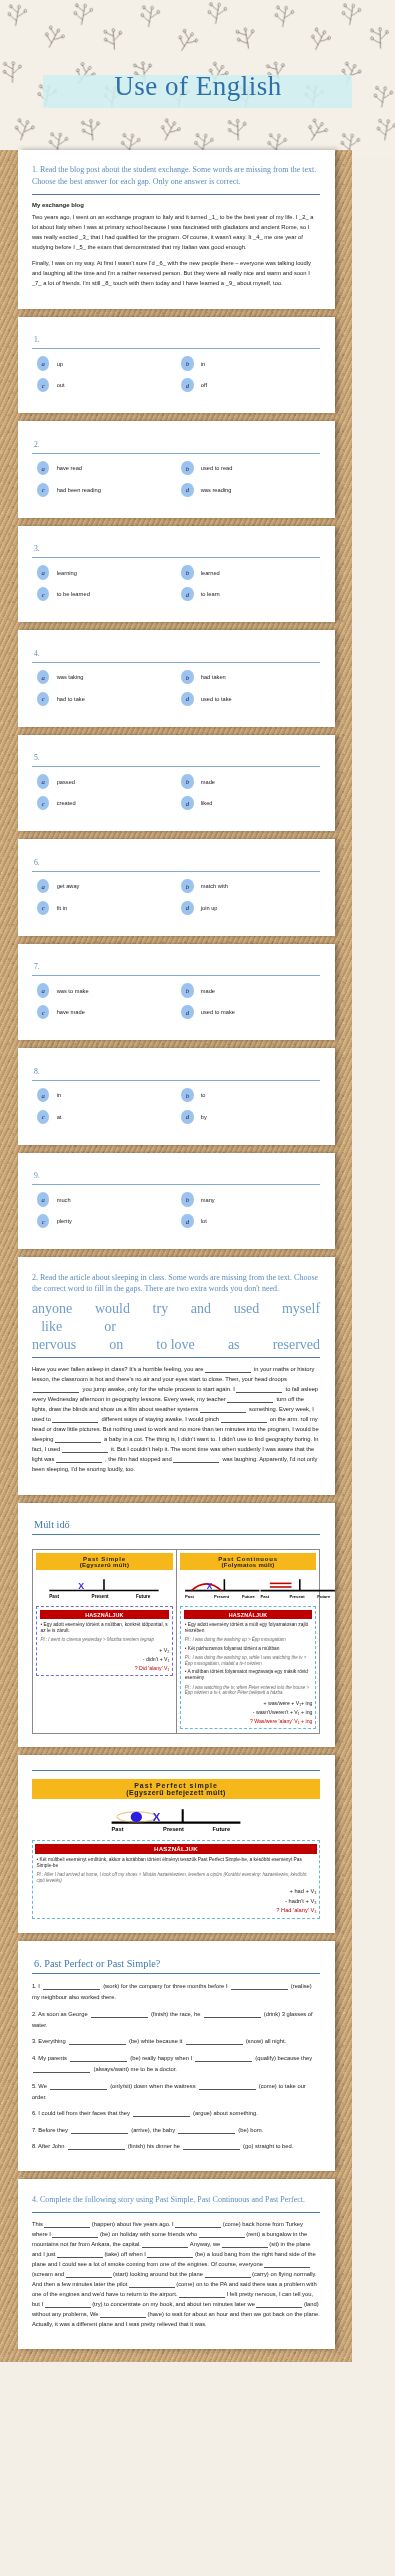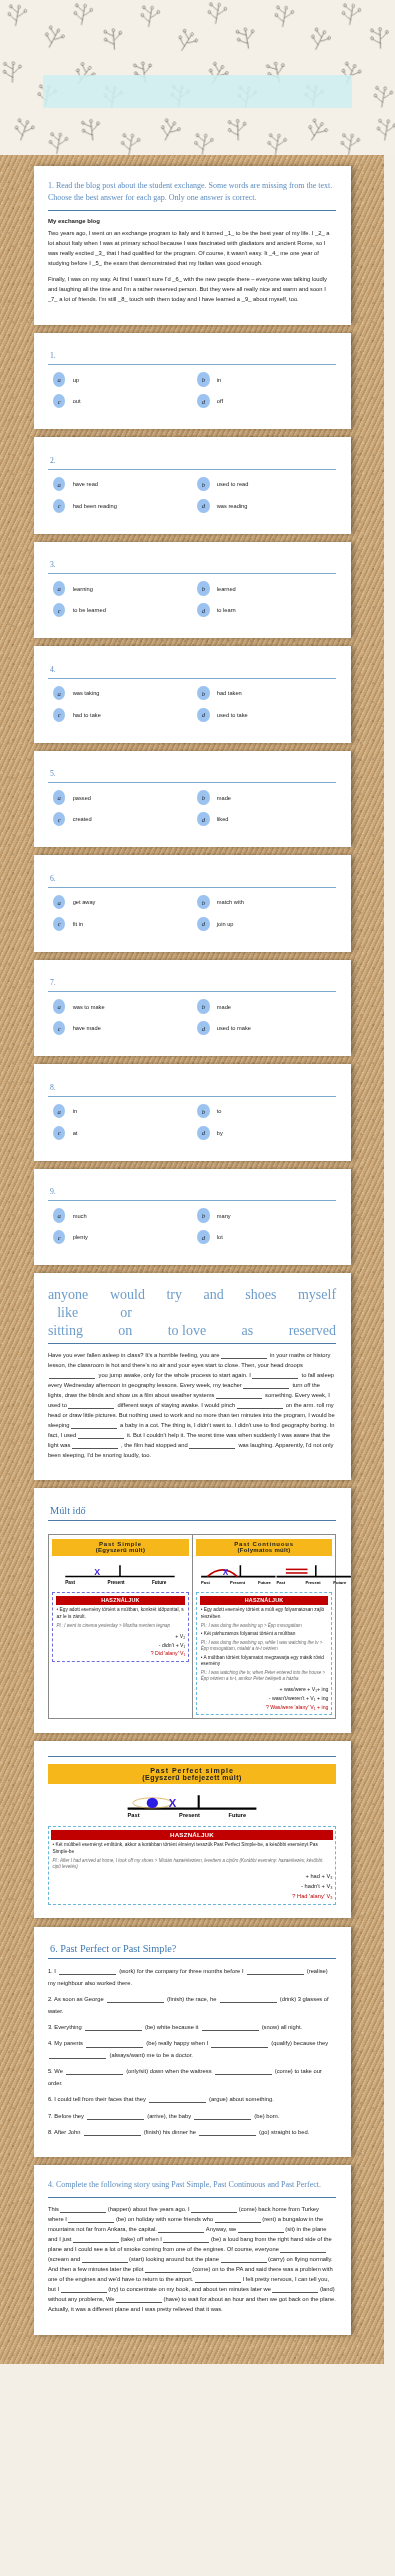--- a/index.html
+++ b/index.html
@@ -227,6 +227,7 @@
     </g>
   </svg>
   <div class="title-band"></div>
+  <div class="hero-title">Use of English</div>
 </div>
 
 <div class="board">

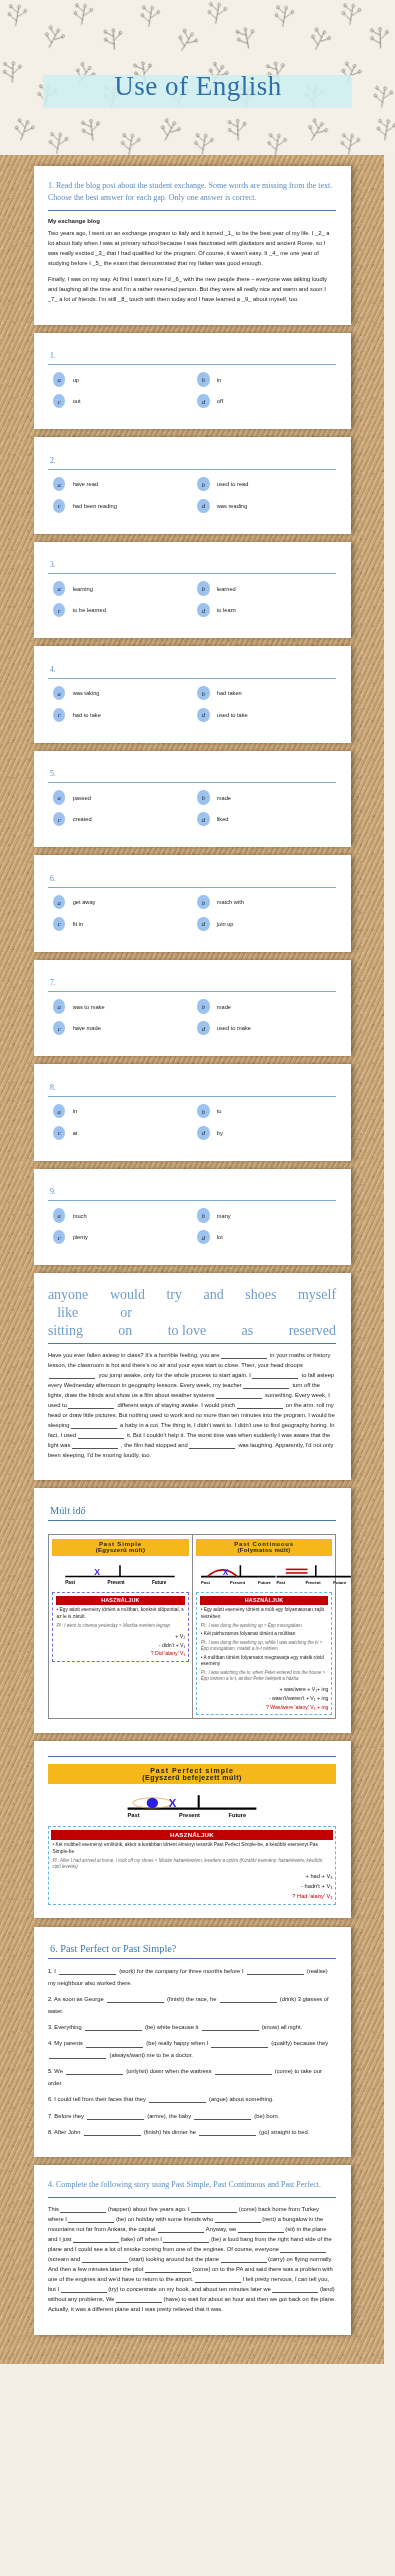--- a/index.html
+++ b/index.html
@@ -40,11 +40,11 @@
   
   .board {
     position: relative;
-    width:384px;
+    width:352px;
     background:
       repeating-linear-gradient(115deg, #c9a678 0 1.5px, #bb9566 1.5px 3.1px, #d3b489 3.1px 4.6px),
       #c6a273;
-    padding: 16px;
+    padding: 0;
   }
   .board::before {
     content:"";

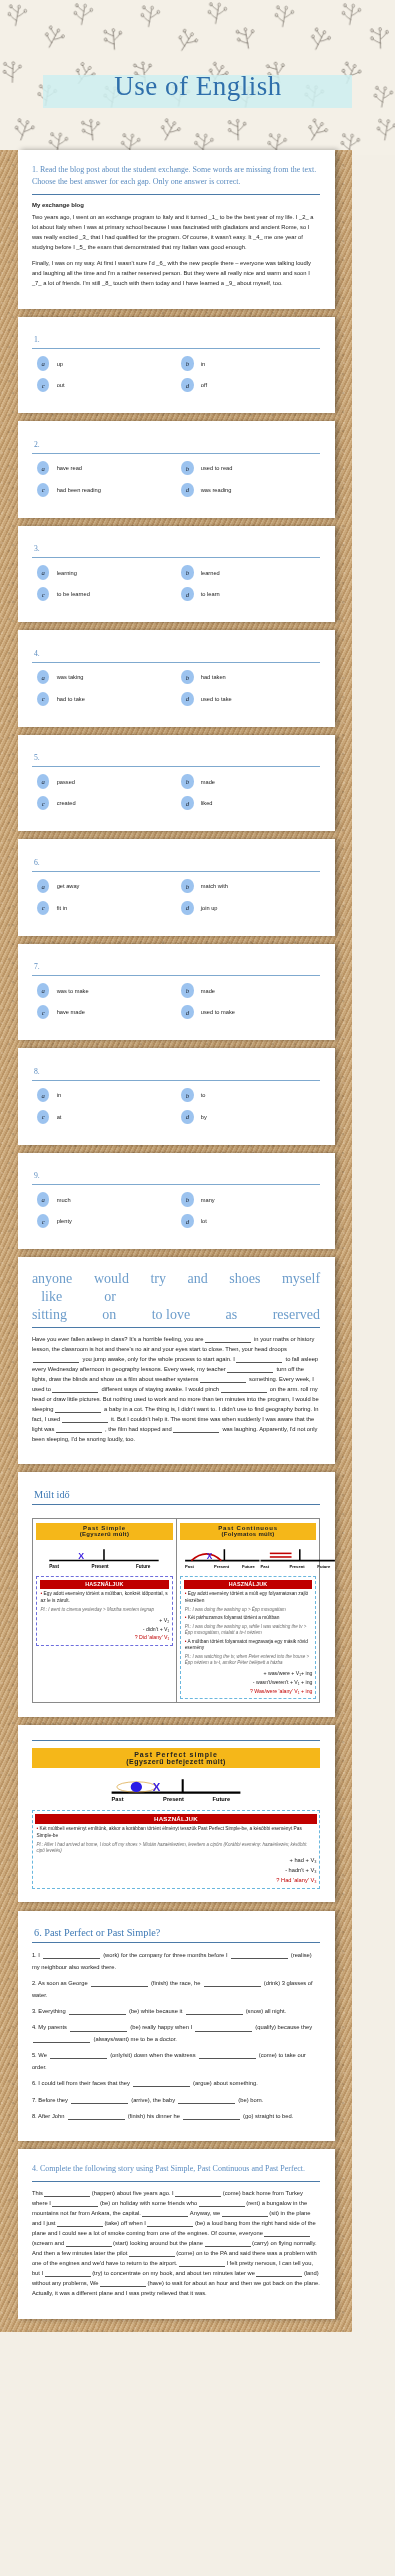--- a/index.html
+++ b/index.html
@@ -442,6 +442,7 @@
     </div>
 
   <div class="card gap">
+    <div class="qhead">2. Read the article about sleeping in class. Some words are missing from the text. Choose the correct word to fill in the gaps. There are two extra words you don't need.</div>
     <div class="wordbank">
       <div class="wb-row" id="wb1">
           <span>anyone</span>

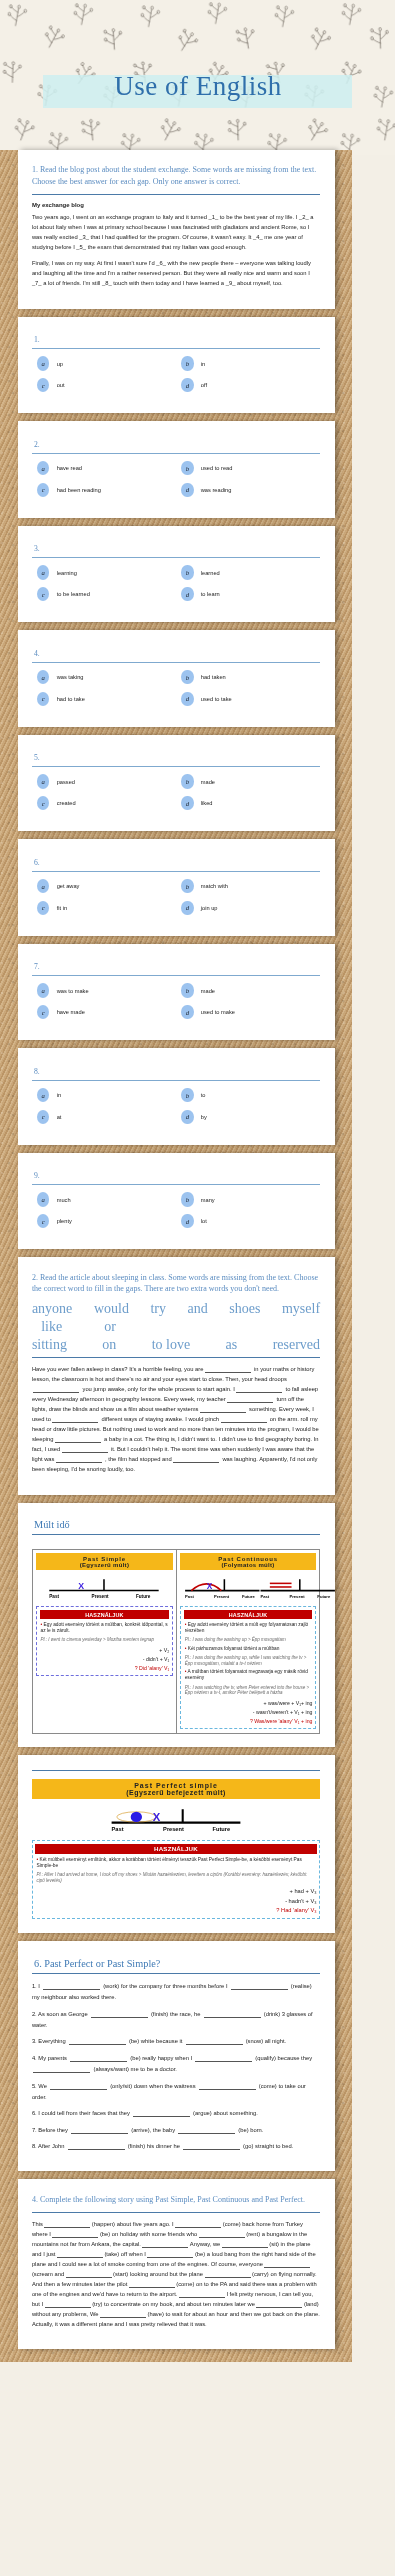--- a/index.html
+++ b/index.html
@@ -449,7 +449,7 @@
           <span>would</span>
           <span>try</span>
           <span>and</span>
-          <span>shoes</span>
+          <span>used</span>
           <span>myself</span>
         </div>
       <div class="wb-row center" id="wb2">

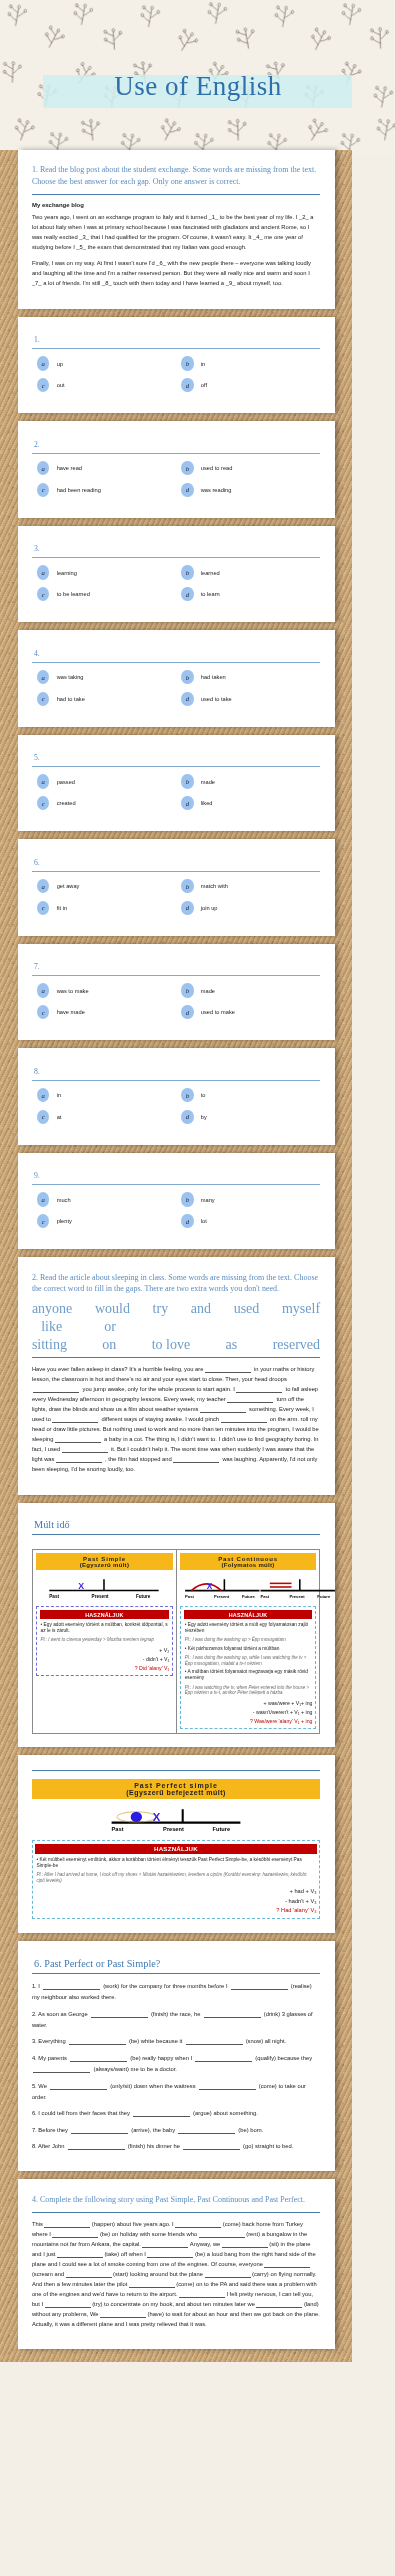--- a/index.html
+++ b/index.html
@@ -457,7 +457,7 @@
           <span>or</span>
         </div>
       <div class="wb-row" id="wb3">
-          <span>sitting</span>
+          <span>nervous</span>
           <span>on</span>
           <span>to love</span>
           <span>as</span>

